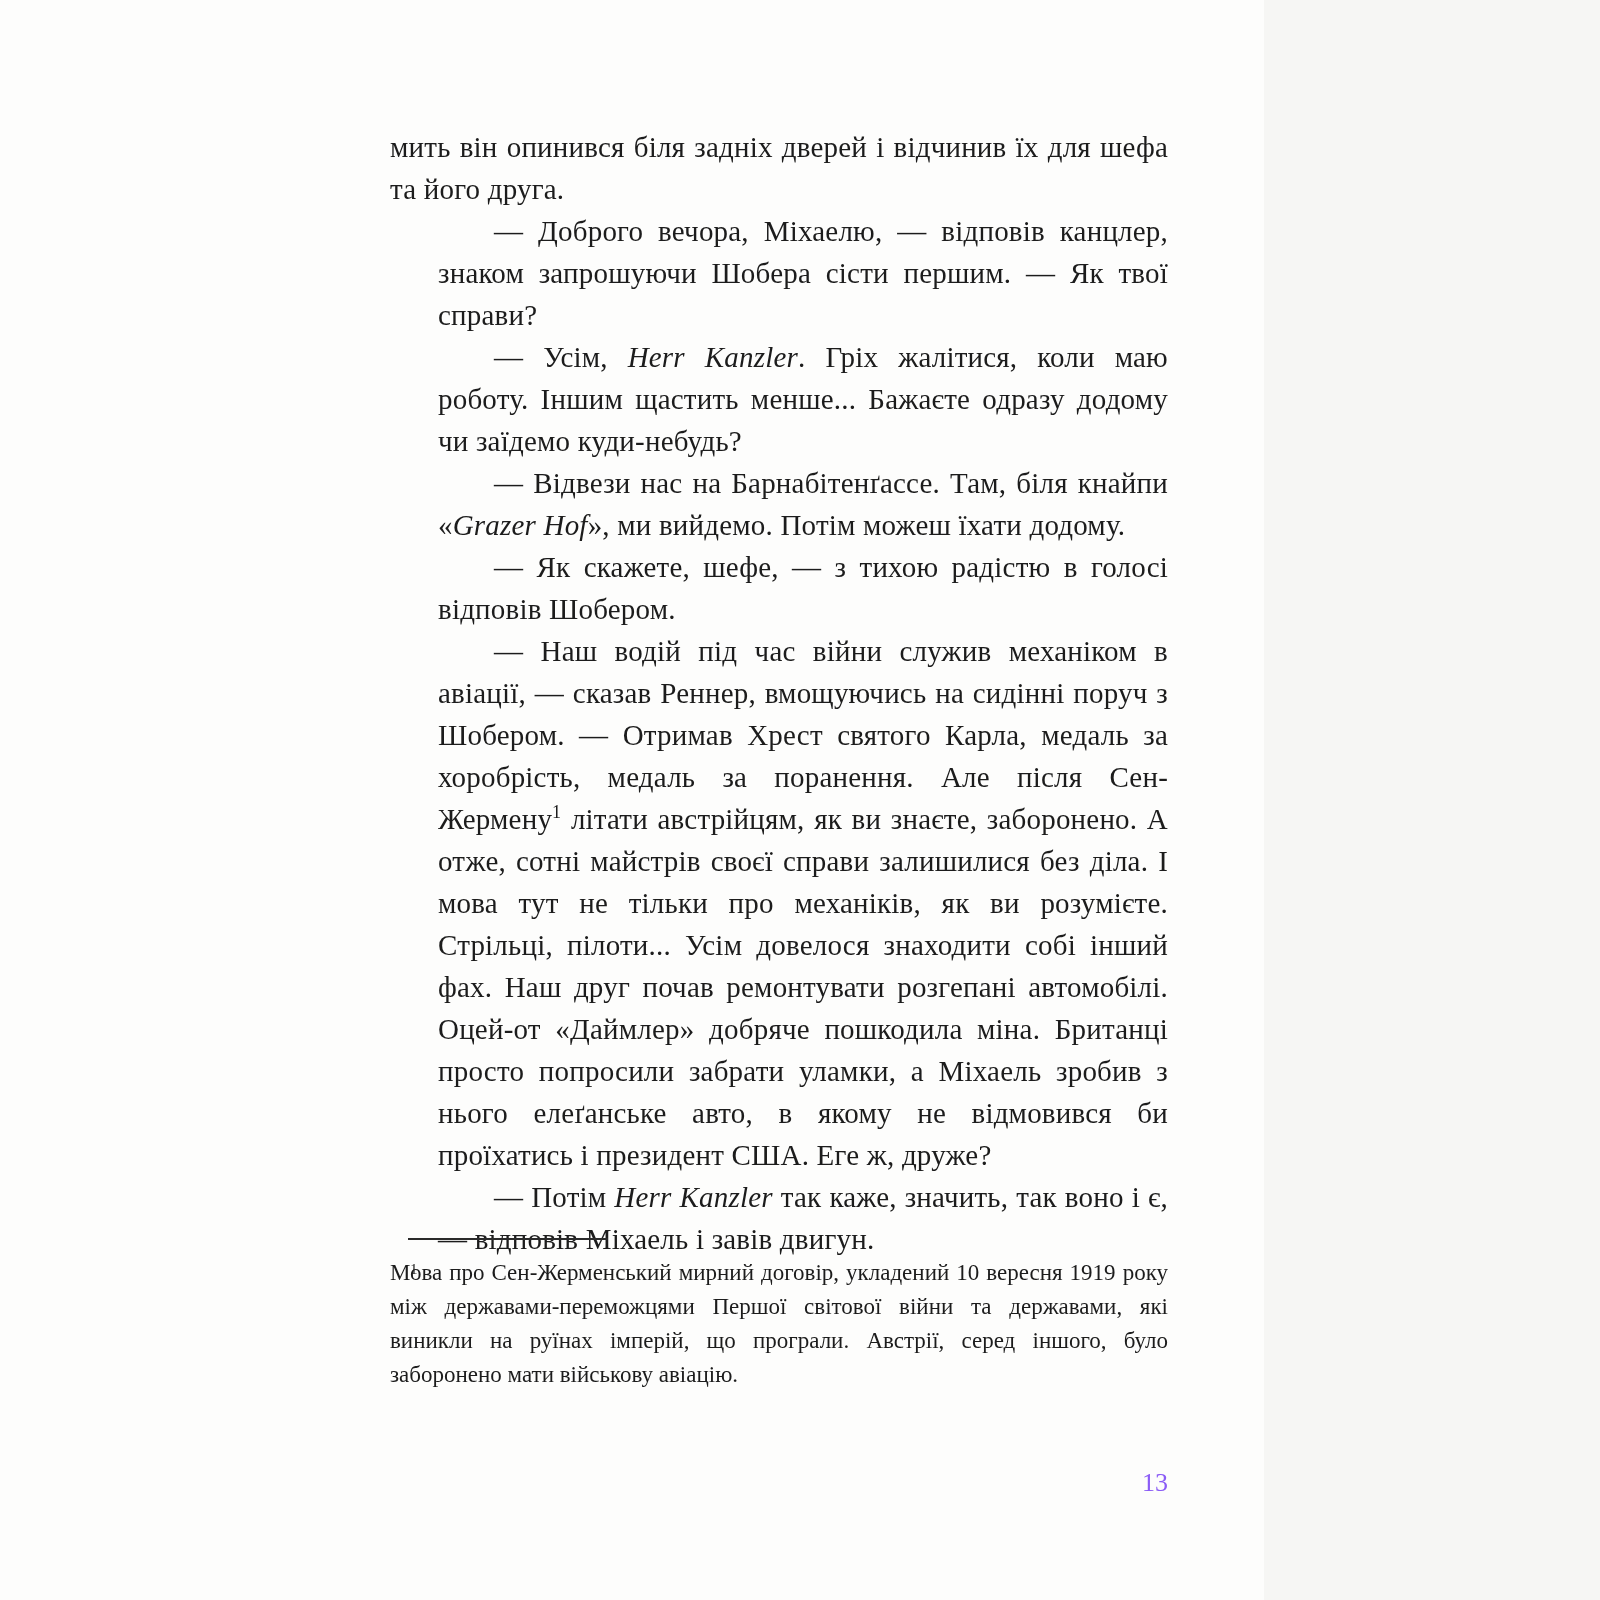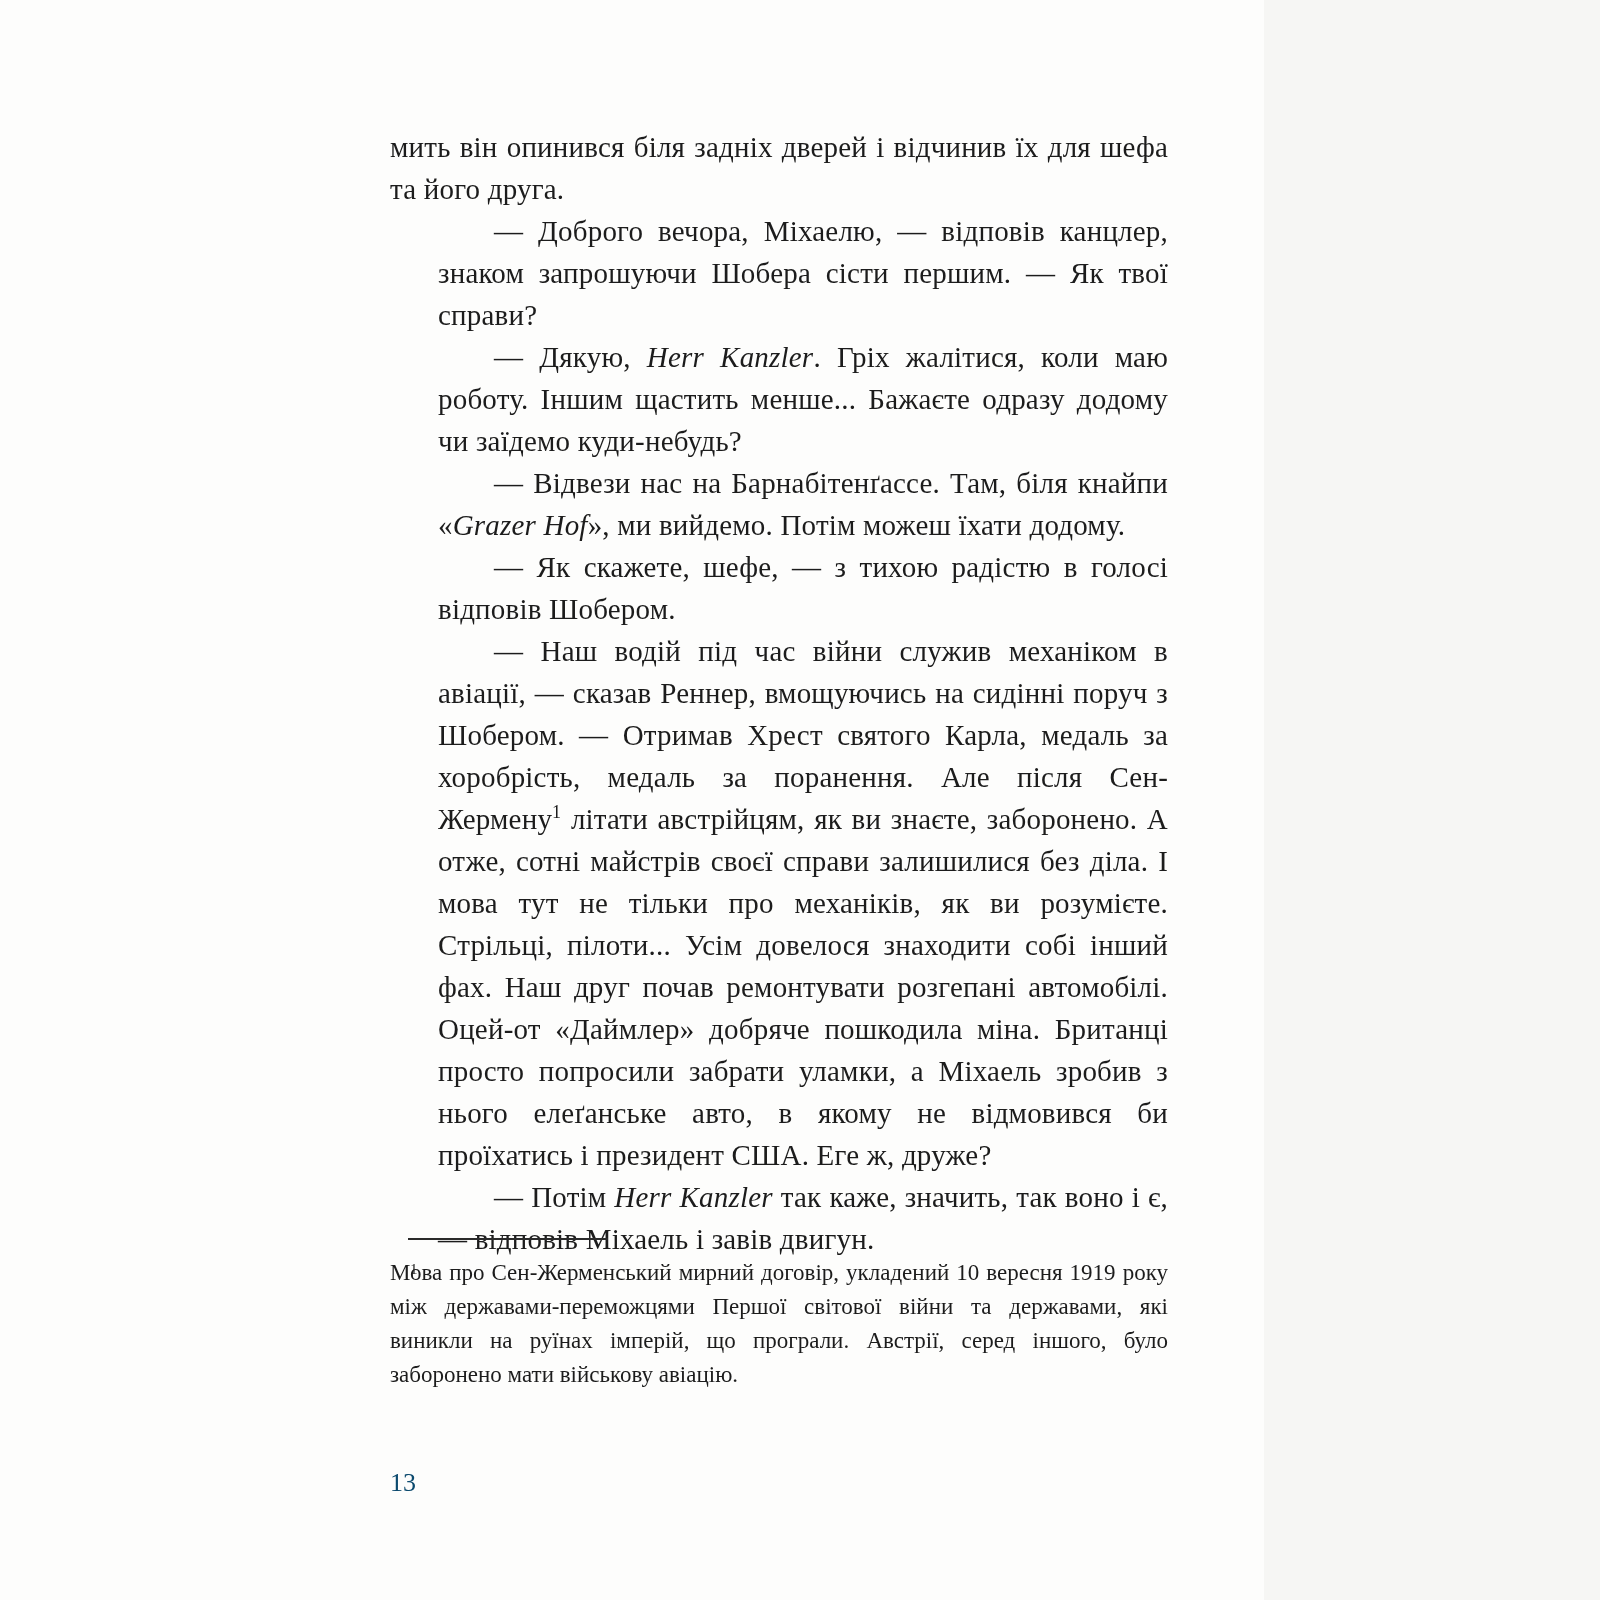--- a/index.html
+++ b/index.html
@@ -87,7 +87,7 @@
     <div>
         <p class="para"><span>мить він опинився біля задніх дверей і відчинив їх для шефа та його друга.</span></p>
         <p class="para indent"><span>— Доброго вечора, Міхаелю, — відповів канцлер, знаком запрошуючи Шобера сісти першим. — Як твої справи?</span></p>
-        <p class="para indent"><span>— Дякую, </span><em>Herr Kanzler</em><span>. Гріх жалітися, коли маю роботу. Іншим щастить менше... Бажаєте одразу додому чи заїдемо куди-небудь?</span></p>
+        <p class="para indent"><span>— Усім, </span><em>Herr Kanzler</em><span>. Гріх жалітися, коли маю роботу. Іншим щастить менше... Бажаєте одразу додому чи заїдемо куди-небудь?</span></p>
         <p class="para indent"><span>— Відвези нас на Барнабітенґассе. Там, біля кнайпи «</span><em>Grazer Hof</em><span>», ми вийдемо. Потім можеш їхати додому.</span></p>
         <p class="para indent"><span>— Як скажете, шефе, — з тихою радістю в голосі відповів Шобером.</span></p>
         <p class="para indent"><span>— Наш водій під час війни служив механіком в авіації, — сказав Реннер, вмощуючись на сидінні поруч з Шобером. — Отримав Хрест святого Карла, медаль за хоробрість, медаль за поранення. Але після Сен-Жермену</span><sup>1</sup><span> літати австрійцям, як ви знаєте, заборонено. А отже, сотні майстрів своєї справи залишилися без діла. І мова тут не тільки про механіків, як ви розумієте. Стрільці, пілоти... Усім довелося знаходити собі інший фах. Наш друг почав ремонтувати розгепані автомобілі. Оцей-от «Даймлер» добряче пошкодила міна. Британці просто попросили забрати уламки, а Міхаель зробив з нього елеґанське авто, в якому не відмовився би проїхатись і президент США. Еге ж, друже?</span></p>

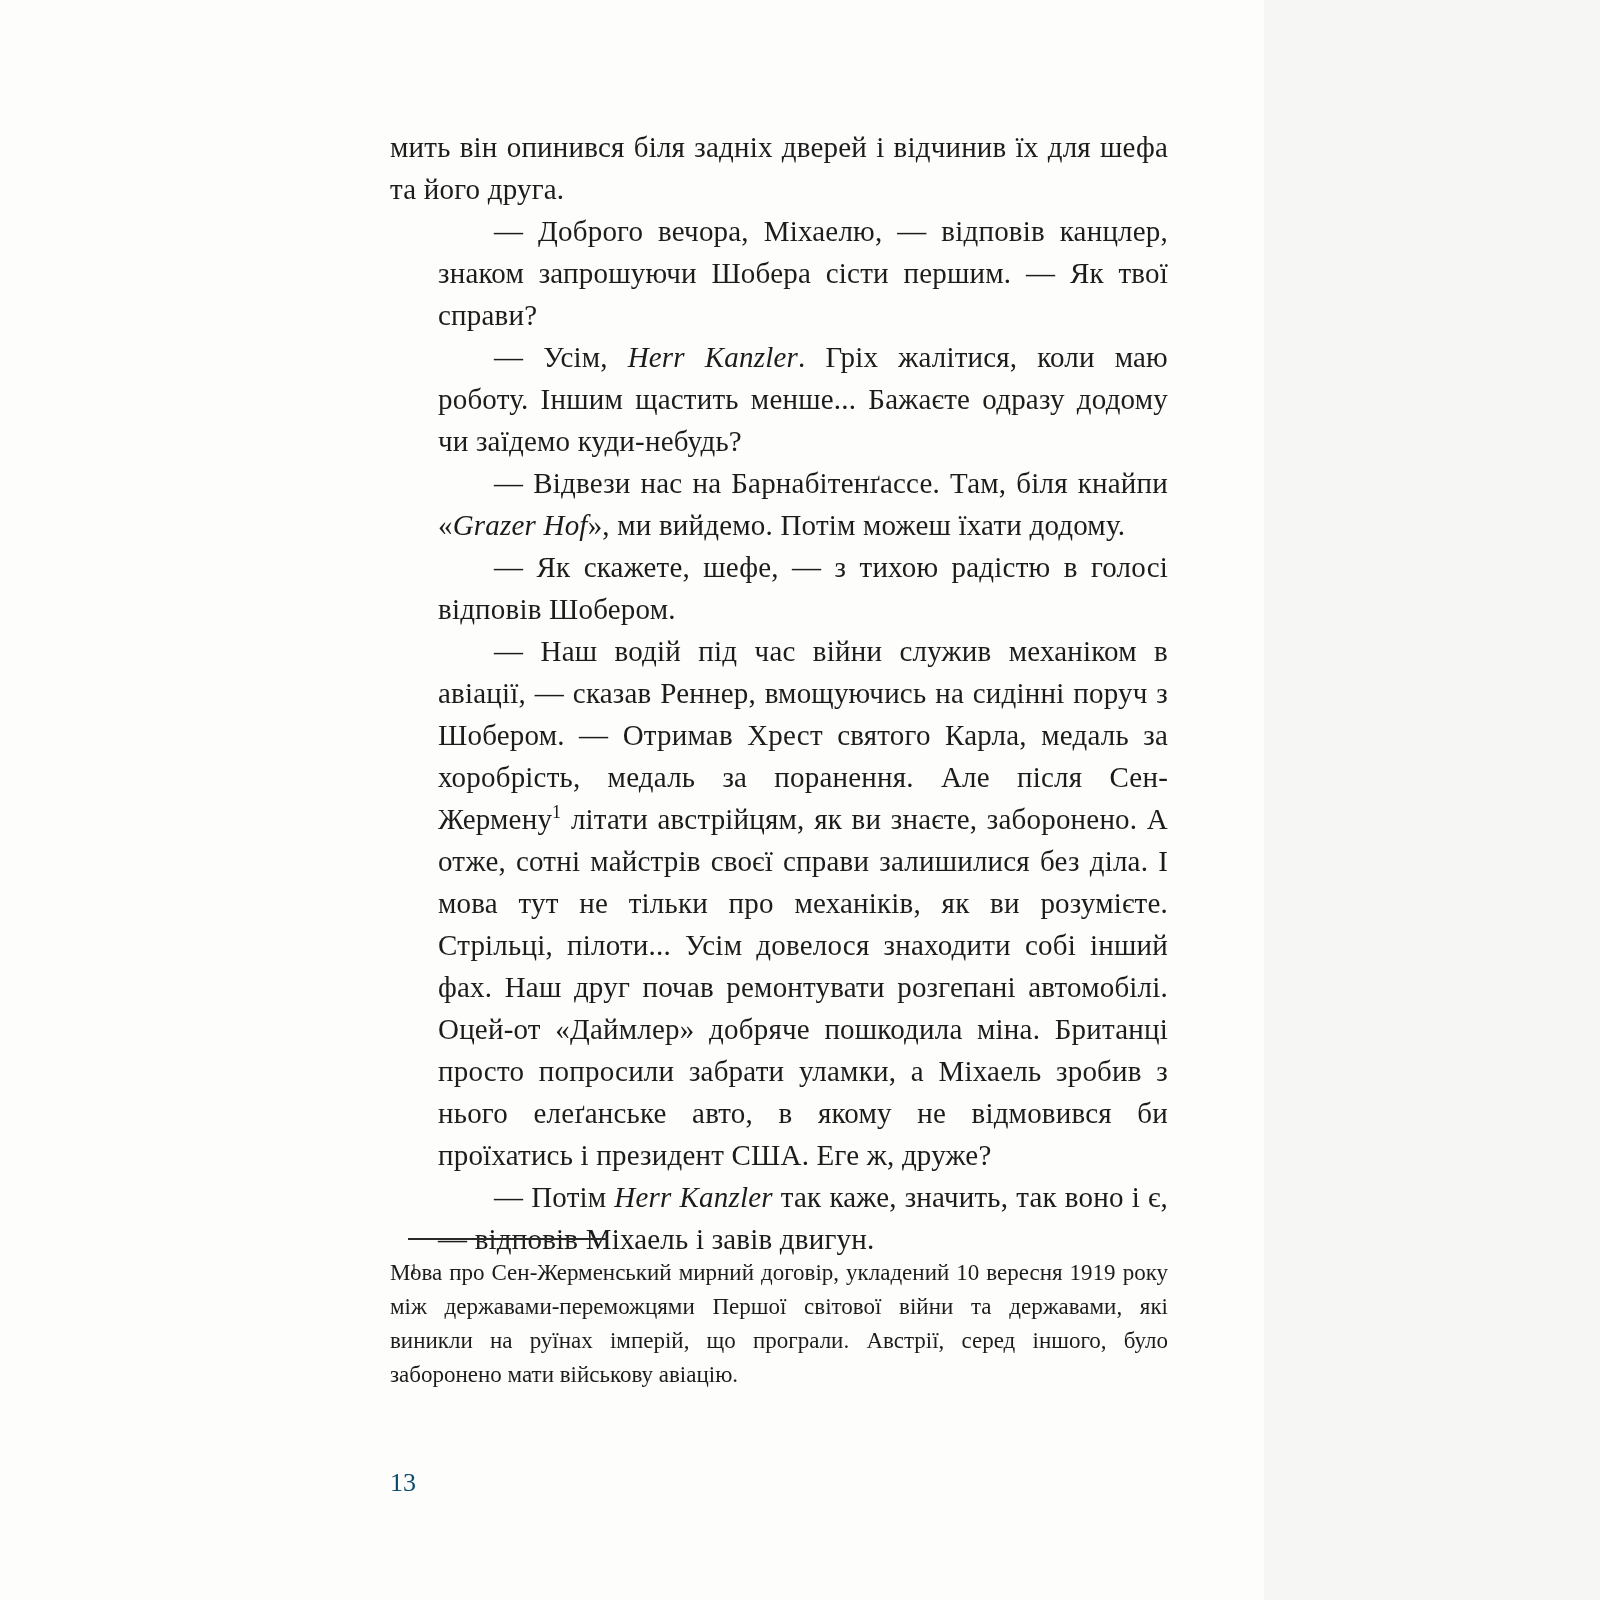--- a/index.html
+++ b/index.html
@@ -73,9 +73,9 @@
     left: 390px;
     width: 778px;
     top: 1468px;
-    text-align: left;
+    text-align: right;
     font-size: 26px;
-    color: #0c4a6e;
+    color: #8b5cf6;
   }
 </style>
 </head>

